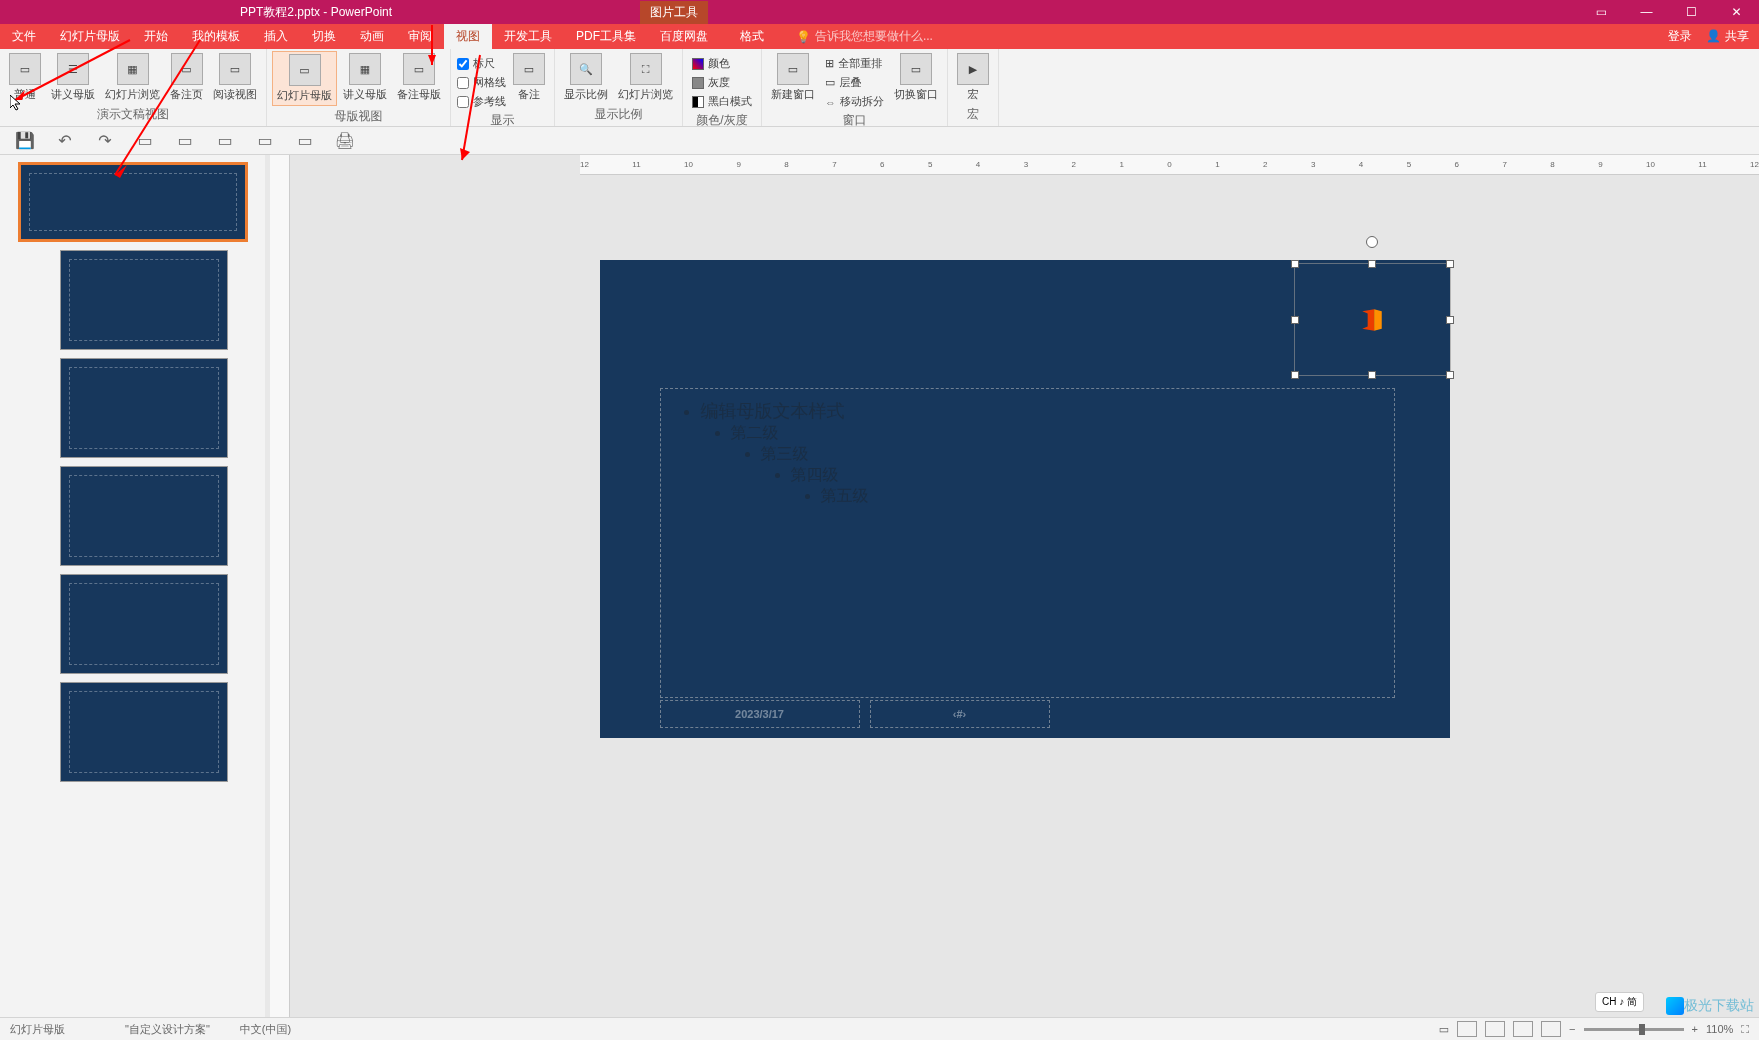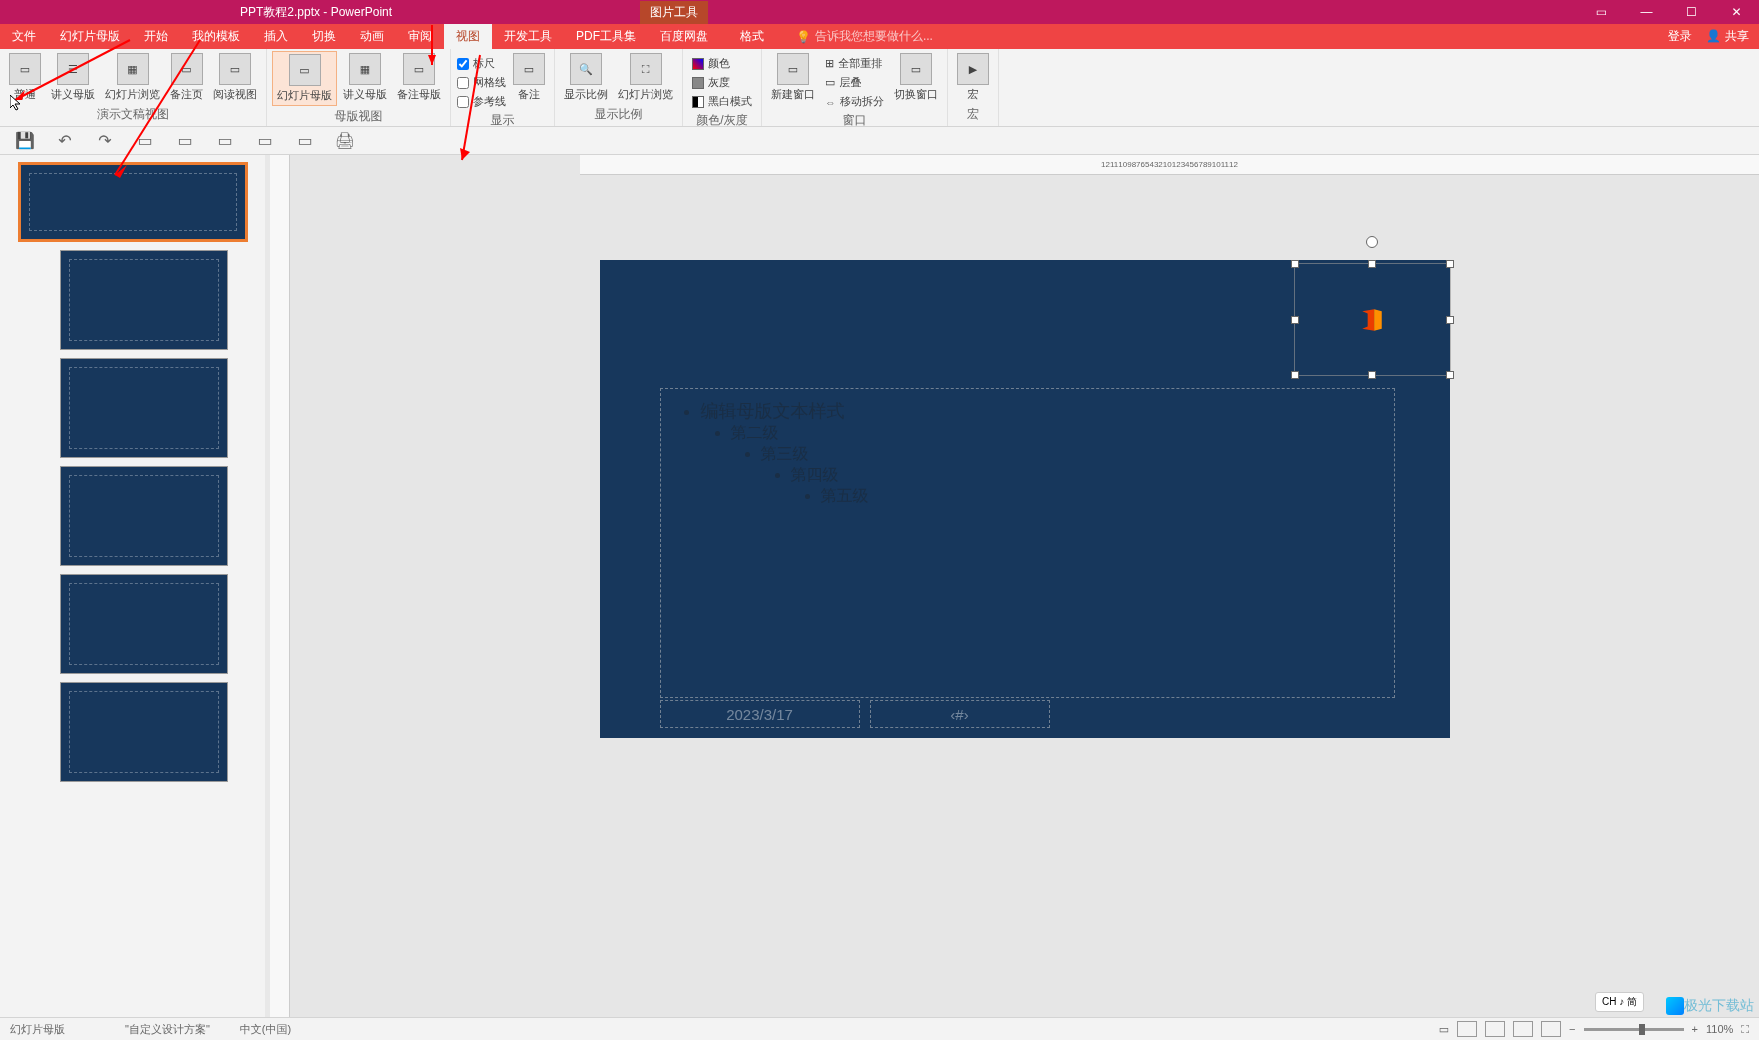--- a/index.html
+++ b/index.html
@@ -50,7 +50,7 @@
     
     
     .ruler-v { width: 20px; background: #f8f8f8; border-right: 1px solid #ccc; position: relative; font-size: 8px; color: #666; }
-    .ruler-h { height: 20px; background: #f8f8f8; border-bottom: 1px solid #ccc; position: absolute; top: 0; left: 290px; right: 0; font-size: 8px; color: #666; display: flex; align-items: center; justify-content: center; }
+    .ruler-h { height: 20px; background: #f8f8f8; border-bottom: 1px solid #ccc; position: absolute; top: 0; left: 290px; right: 0; font-size: 8px; color: #666; display: flex; align-items: center; justify-content: space-between; }
     
     
     .canvas-area { flex: 1; background: #e6e6e6; position: relative; padding-top: 20px; }

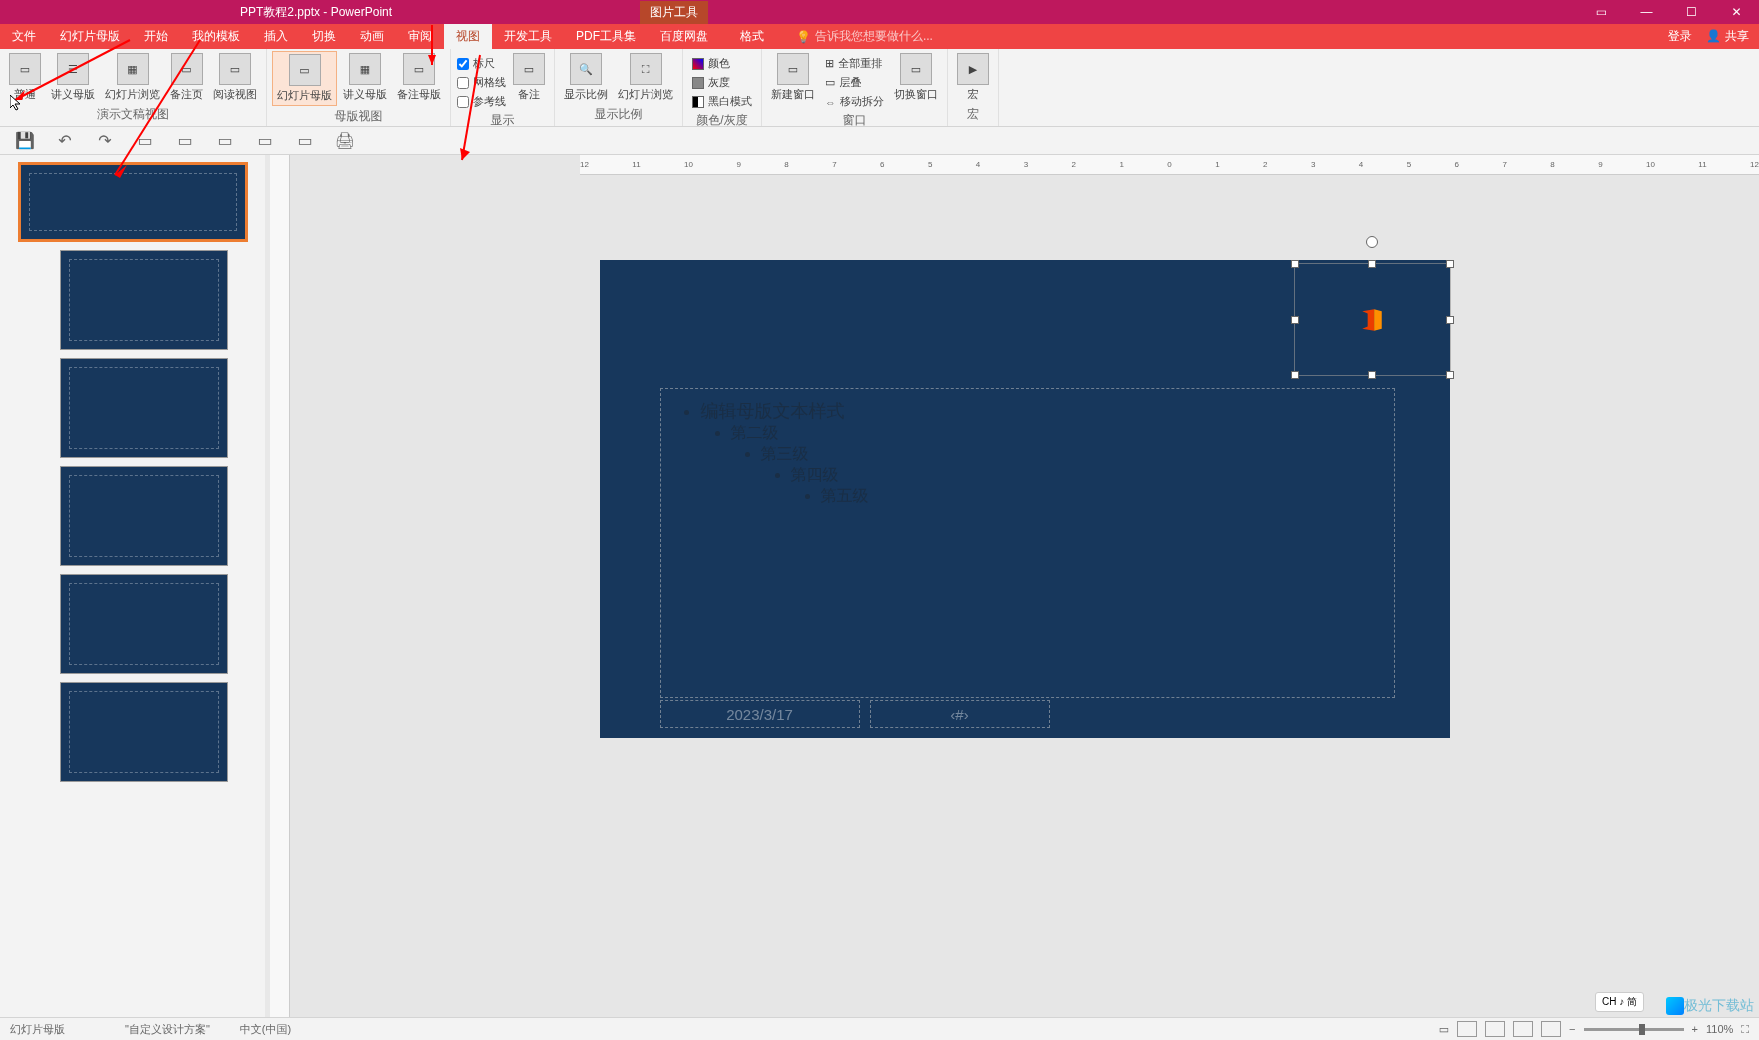--- a/index.html
+++ b/index.html
@@ -61,7 +61,7 @@
     .content-placeholder ul { list-style: disc; margin-left: 20px; }
     .content-placeholder ul ul { font-size: 16px; margin-left: 30px; }
     .footer-area { position: absolute; bottom: 10px; left: 60px; right: 60px; display: flex; gap: 10px; }
-    .footer-box { border: 1px dashed rgba(200,200,200,0.5); height: 28px; display: flex; align-items: center; justify-content: center; font-size: 15px; color: rgba(255,255,255,0.4); }
+    .footer-box { border: 1px dashed rgba(200,200,200,0.5); height: 28px; display: flex; align-items: center; justify-content: center; font-size: 11px; color: rgba(255,255,255,0.4); font-weight: bold; }
     
     
     .selected-obj { position: absolute; left: 694px; top: 3px; width: 157px; height: 113px; border: 1px solid rgba(150,150,150,0.6); }

